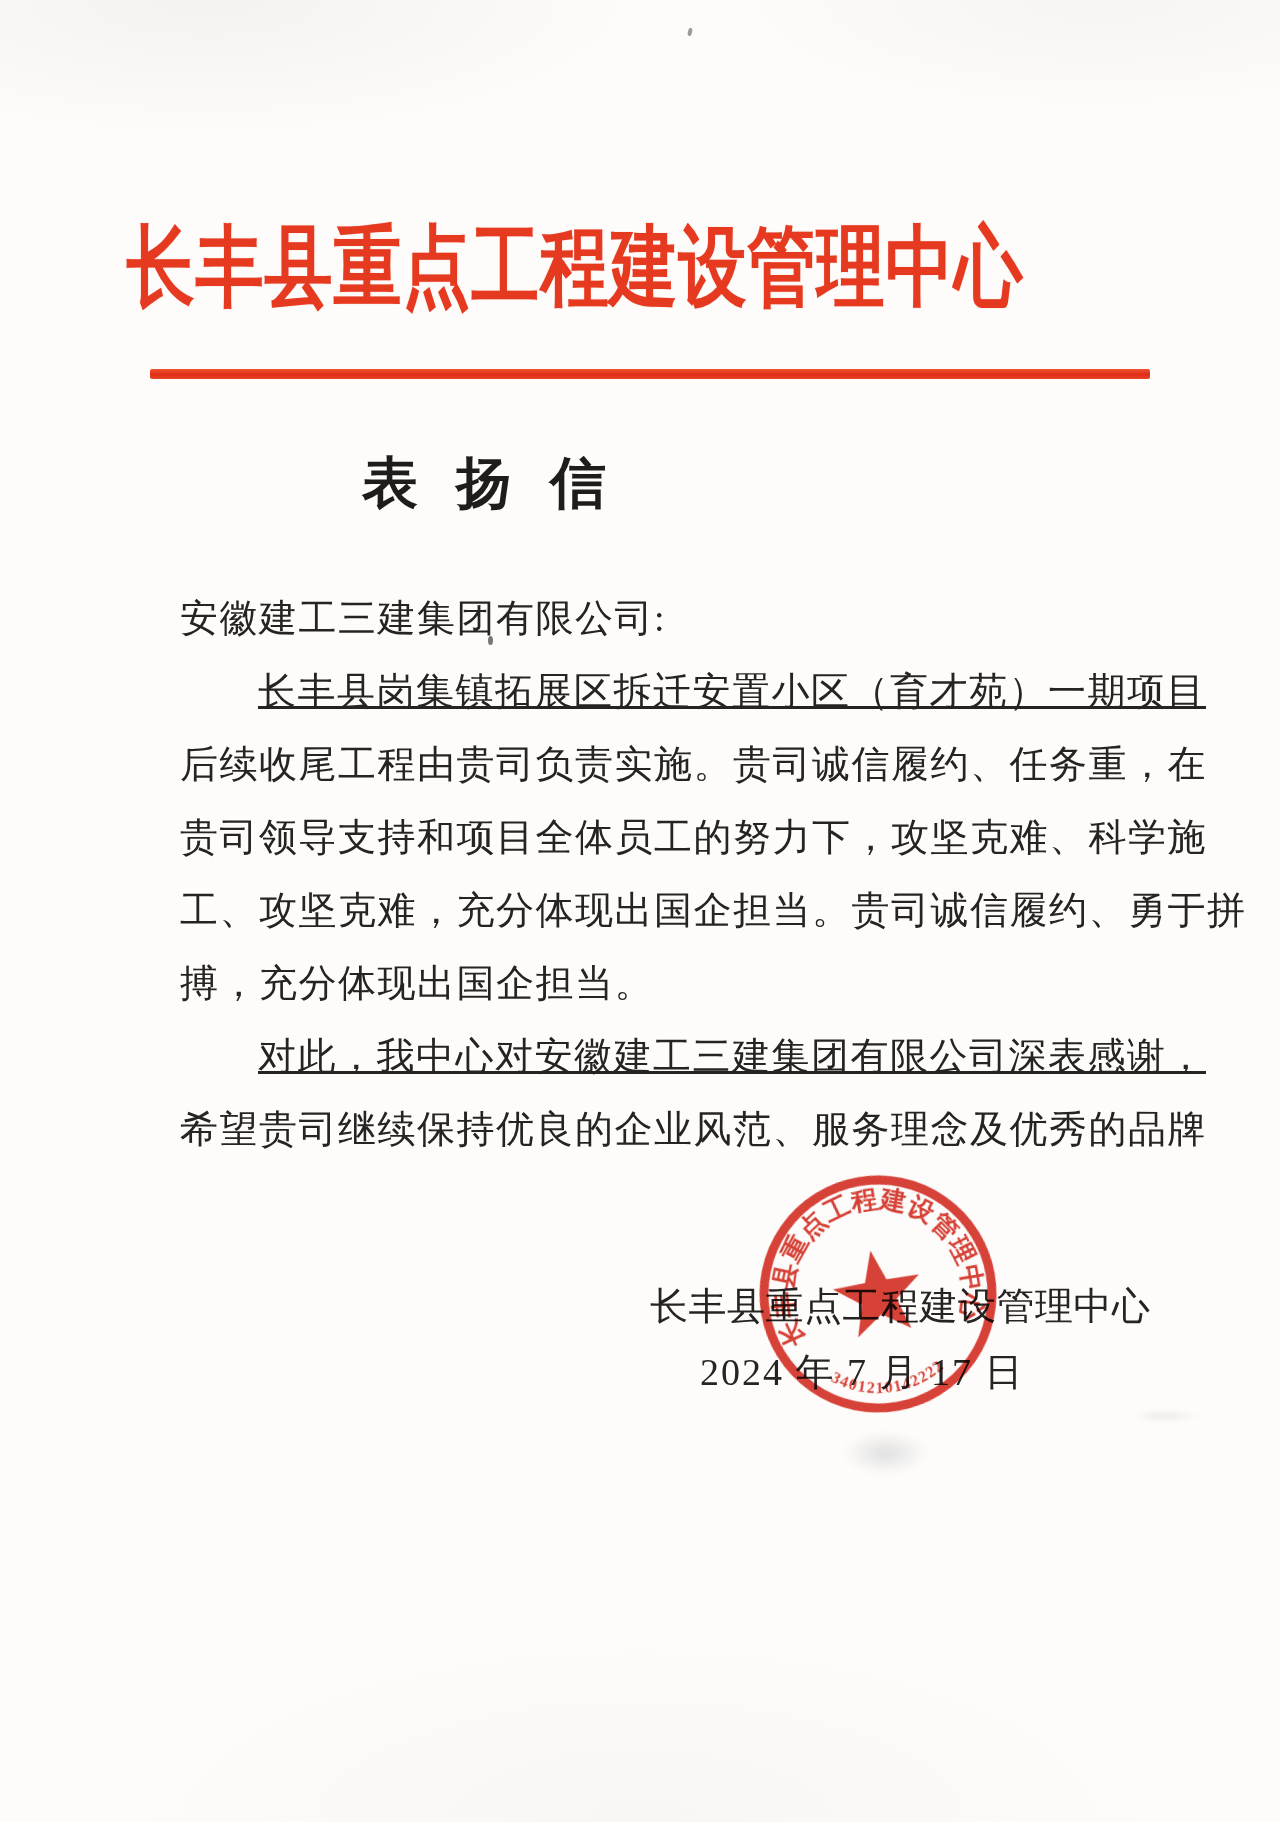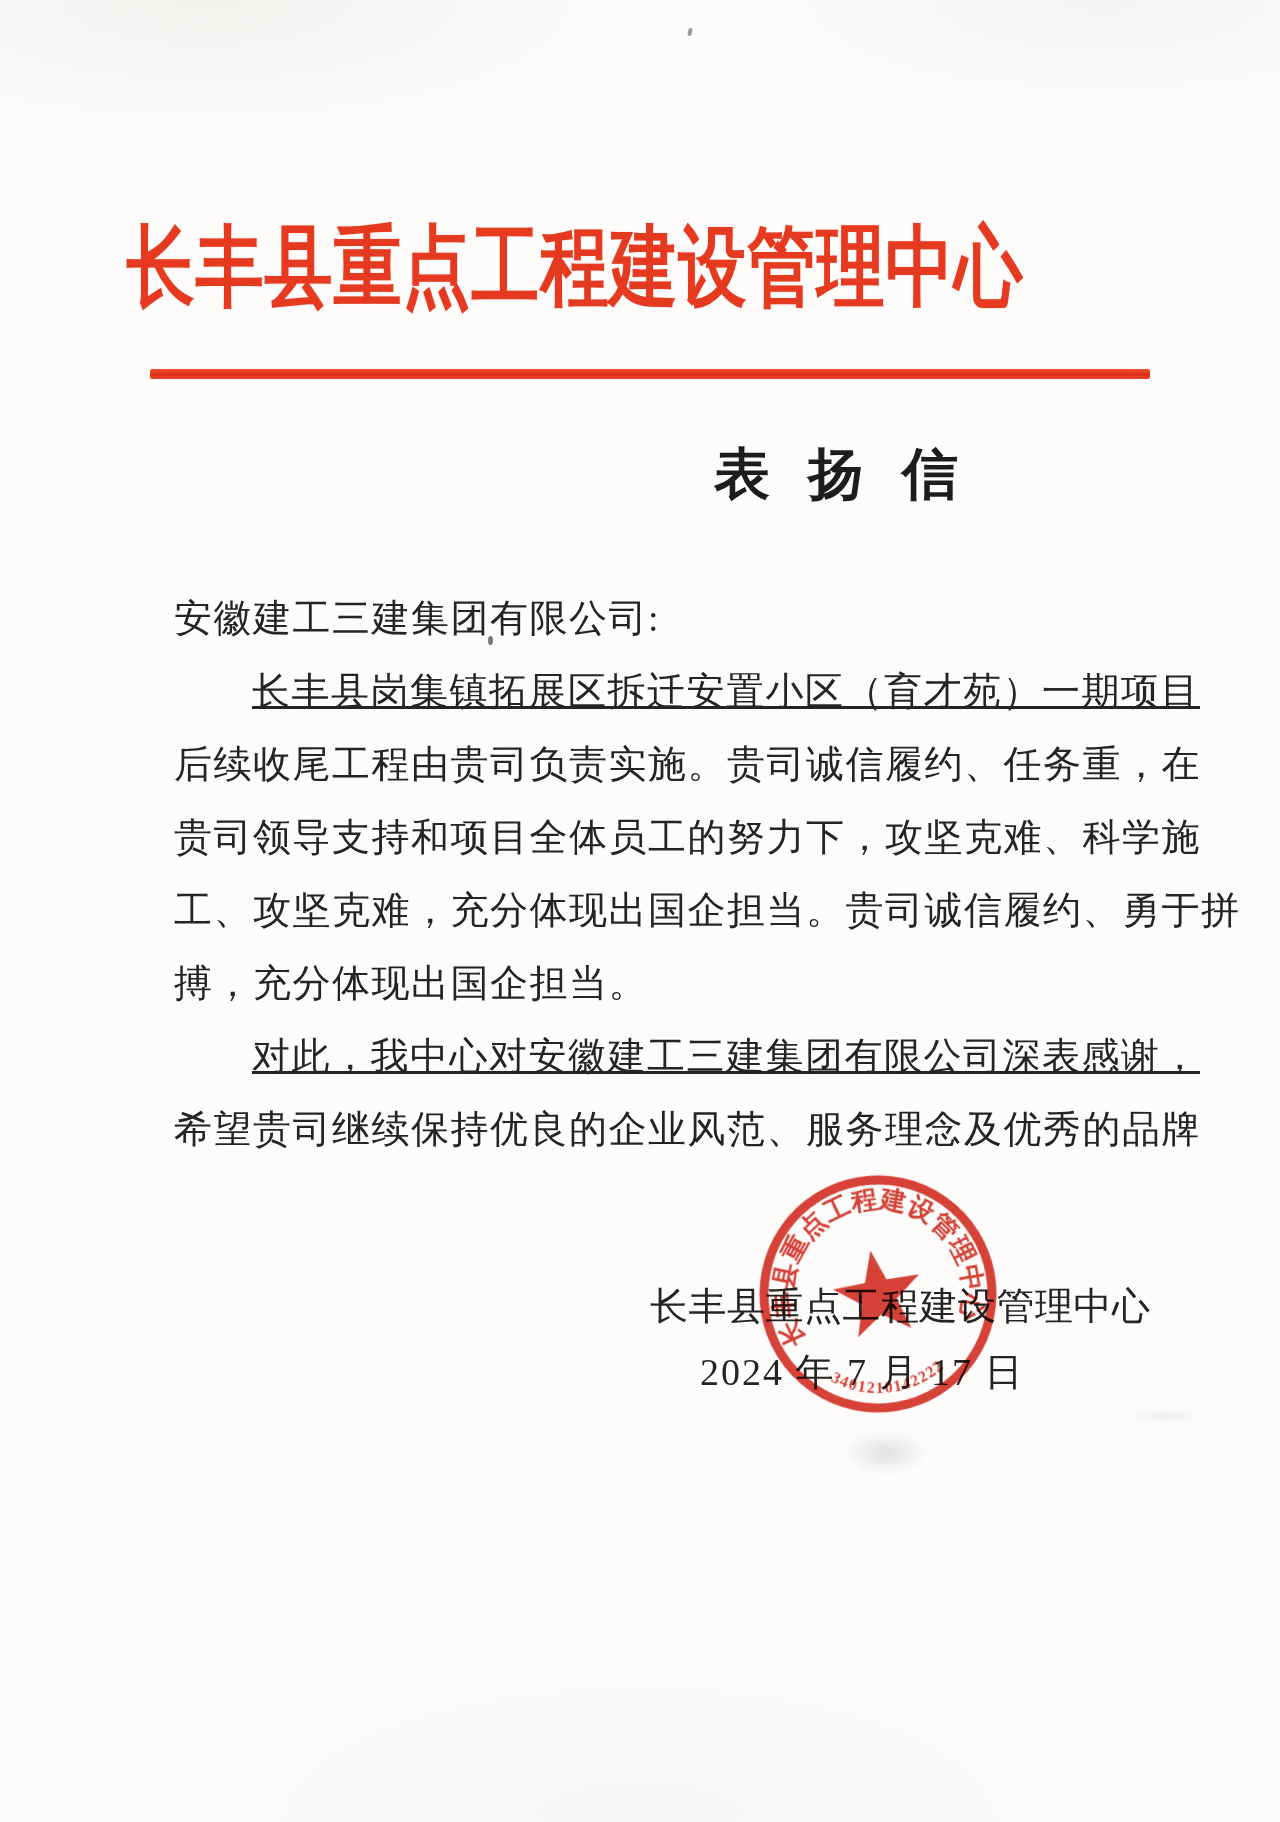--- a/index.html
+++ b/index.html
@@ -31,8 +31,8 @@
 
   
   .letter-title{
-    position:absolute;left:362px;top:437px;width:600px;
-    text-align:right;font-size:56px;font-weight:bold;color:#1e1d1c;
+    position:absolute;left:362px;top:446px;width:600px;
+    text-align:left;font-size:56px;font-weight:bold;color:#1e1d1c;
     word-spacing:16px;letter-spacing:4px;white-space:nowrap;
   }
 

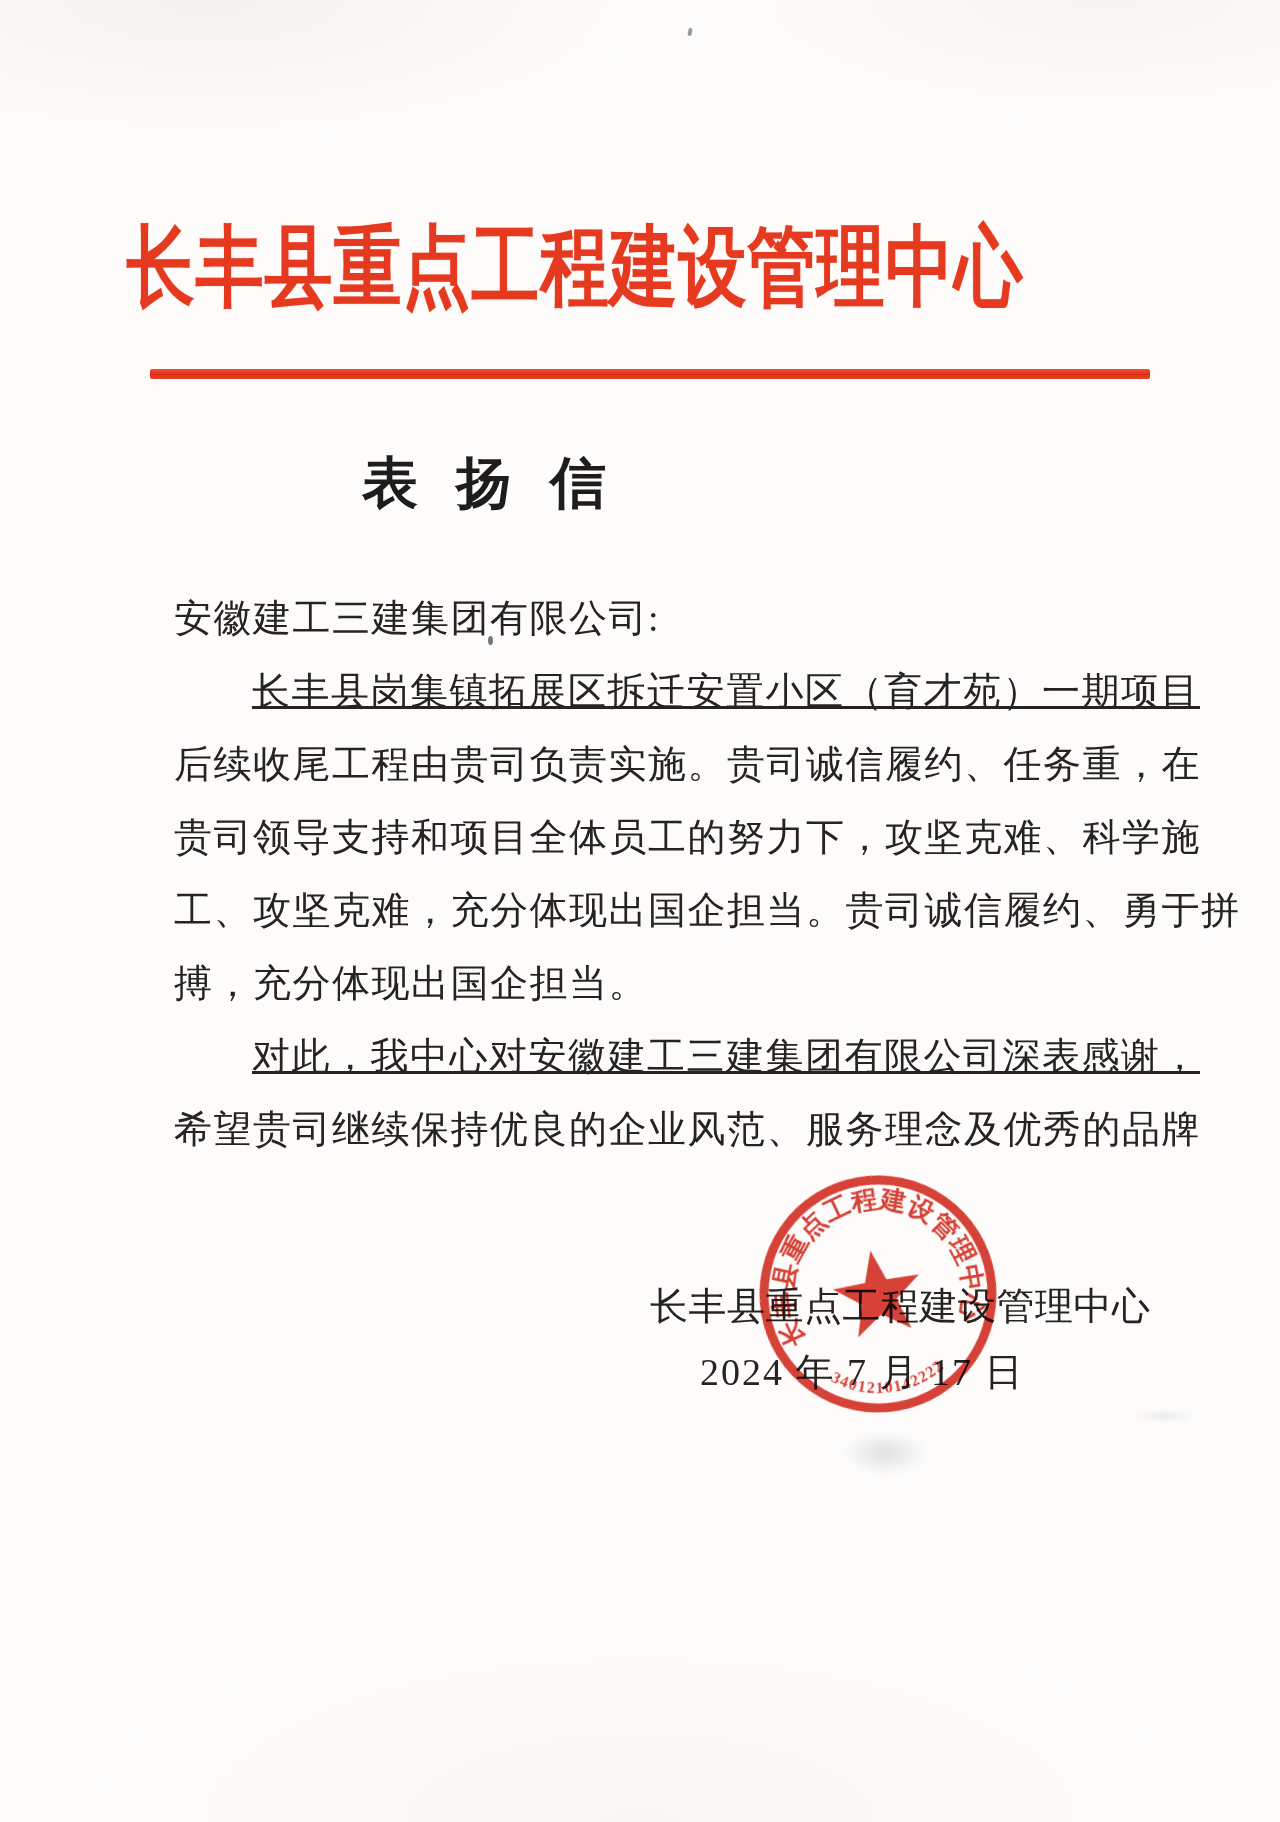--- a/index.html
+++ b/index.html
@@ -38,7 +38,7 @@
 
   
   .body-block{
-    position:absolute;left:174px;top:582px;width:948px;color:#262422;
+    position:absolute;left:180px;top:582px;width:948px;color:#262422;
   }
   .line{
     height:73px;line-height:73px;font-size:38px;letter-spacing:1.5px;

